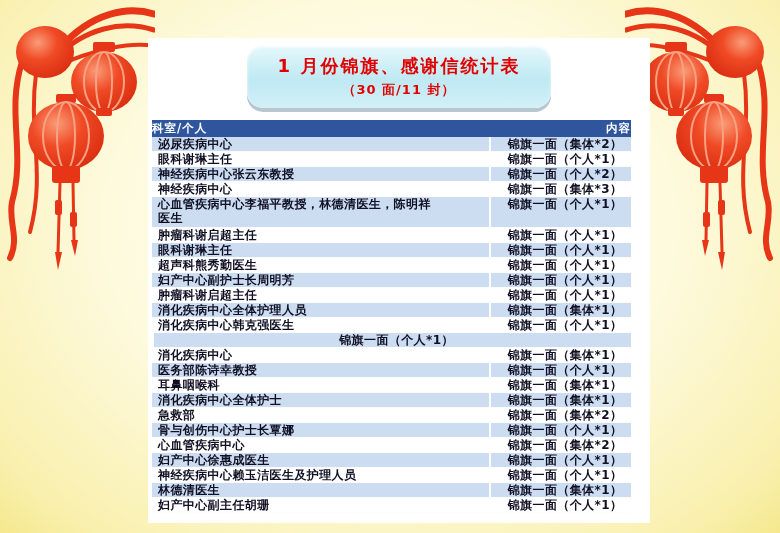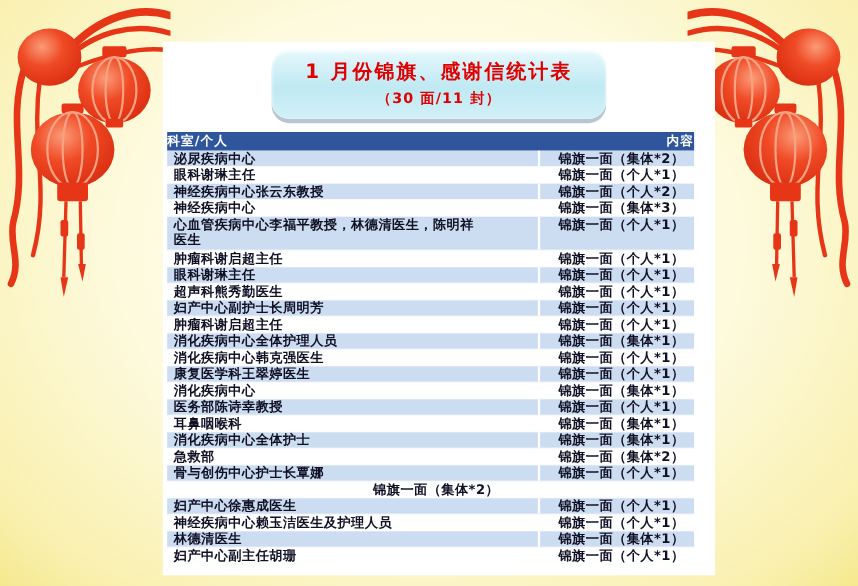--- a/index.html
+++ b/index.html
@@ -199,7 +199,6 @@
   </div>
 
   <div class="row blue">
-    <div class="cell left">康复医学科王翠婷医生</div>
     <div class="cell right">锦旗一面（个人*1）</div>
   </div>
 

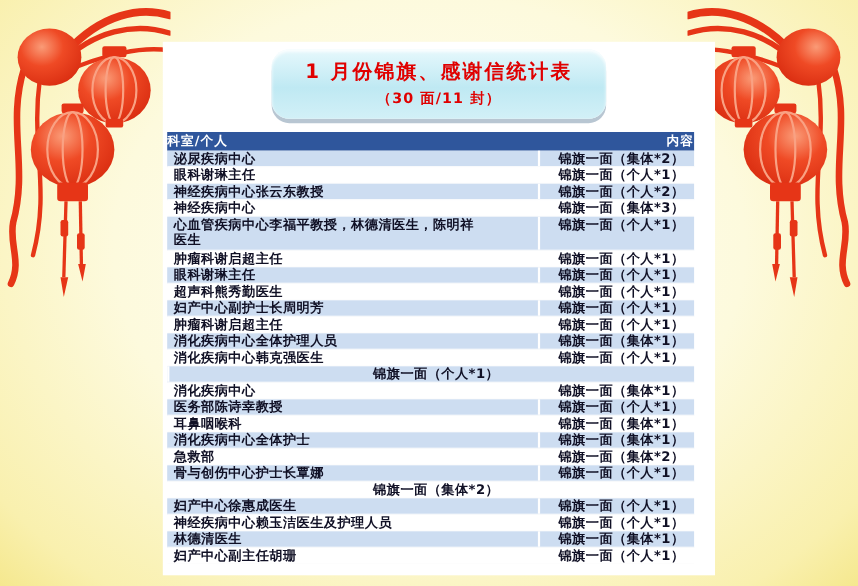--- a/index.html
+++ b/index.html
@@ -233,6 +233,7 @@
   </div>
 
   <div class="row">
+    <div class="cell left">心血管疾病中心</div>
     <div class="cell right">锦旗一面（集体*2）</div>
   </div>
 

